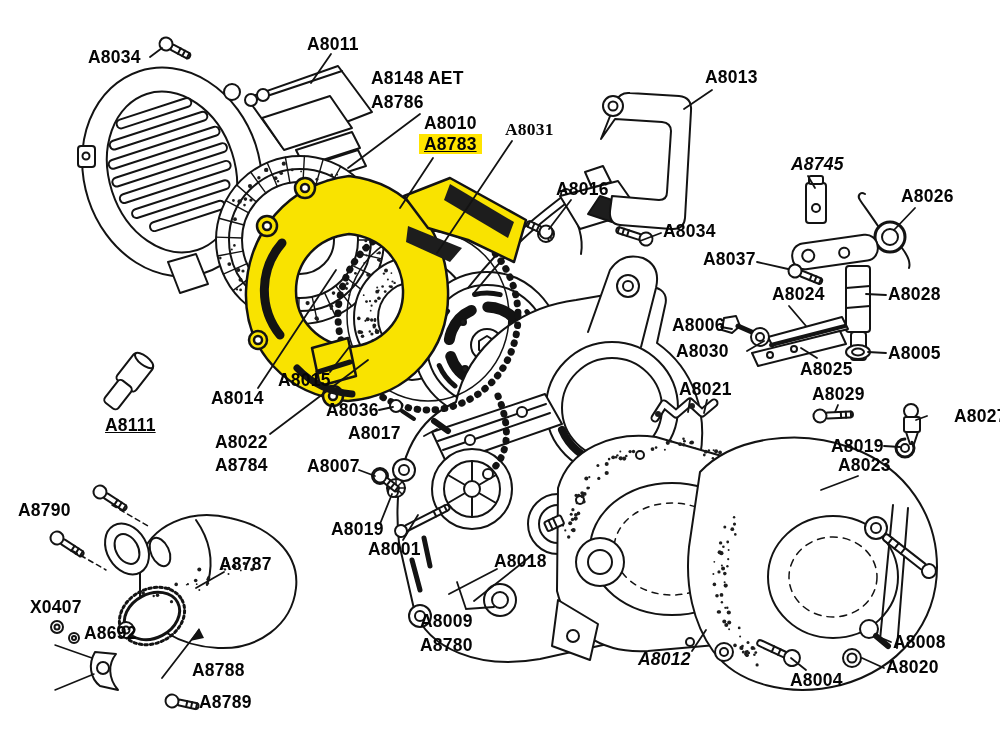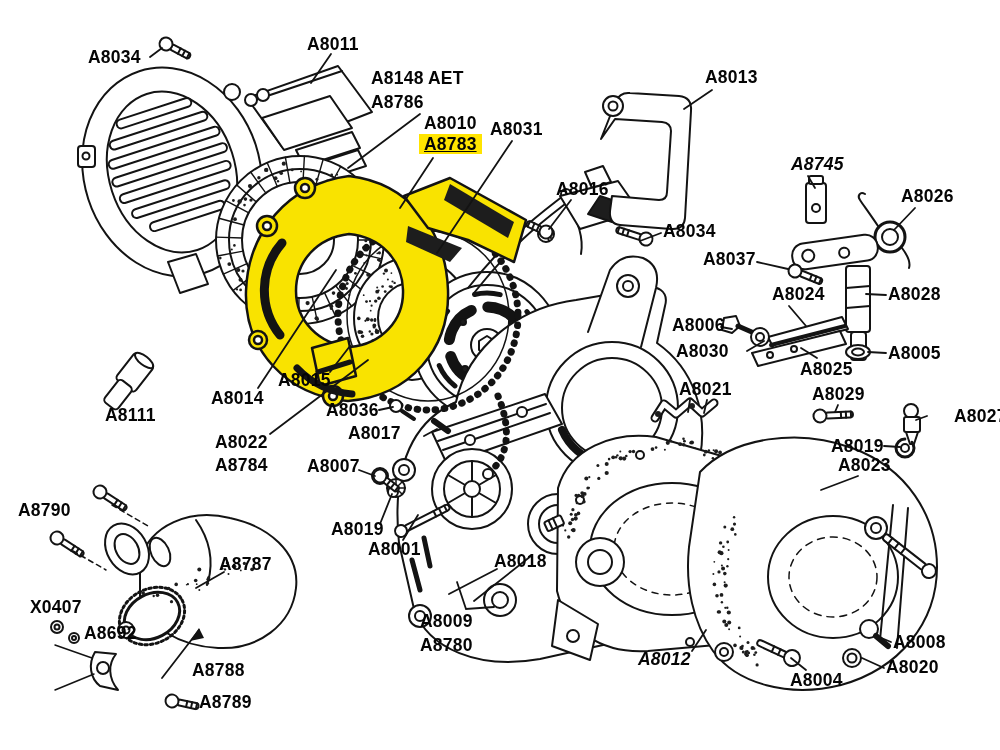--- a/index.html
+++ b/index.html
@@ -861,7 +861,7 @@
       <div class="lbl" style="left: 371px; top: 92px;">A8786</div>
       <div class="lbl" style="left: 424px; top: 113px;">A8010</div>
       <div class="lbl hl" style="left: 424px; top: 134px;">A8783</div>
-      <div class="lbl" style="left: 490px; top: 119px;">A8031</div>
+      <div class="lbl" style="left: 505px; top: 119px; font-family: Liberation Serif, serif;">A8031</div>
       <div class="lbl" style="left: 705px; top: 67px;">A8013</div>
       <div class="lbl" style="left: 556px; top: 179px;">A8016</div>
       <div class="lbl" style="left: 663px; top: 221px;">A8034</div>

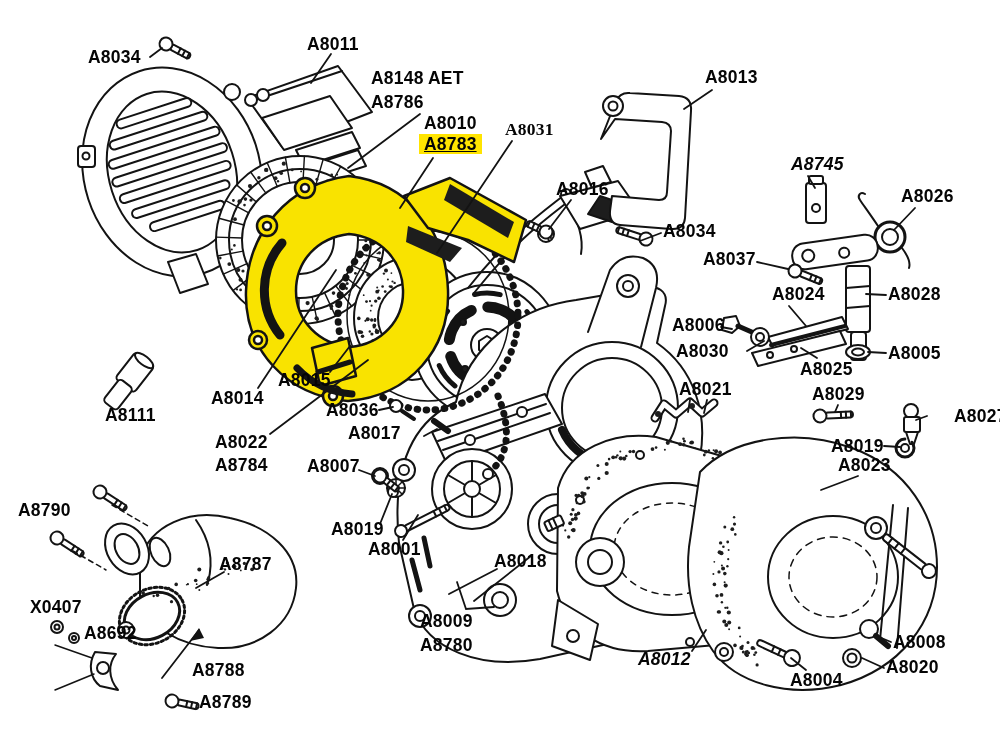--- a/index.html
+++ b/index.html
@@ -895,7 +895,7 @@
       <div class="lbl" style="left: 790px; top: 670px;">A8004</div>
       <div class="lbl" style="left: 893px; top: 632px;">A8008</div>
       <div class="lbl" style="left: 886px; top: 657px;">A8020</div>
-      <div class="lbl" style="left: 105px; top: 405px;">A8111</div>
+      <div class="lbl" style="left: 105px; top: 415px; text-decoration: underline;">A8111</div>
       <div class="lbl" style="left: 18px; top: 500px;">A8790</div>
       <div class="lbl" style="left: 219px; top: 554px;">A8787</div>
       <div class="lbl" style="left: 30px; top: 597px;">X0407</div>

